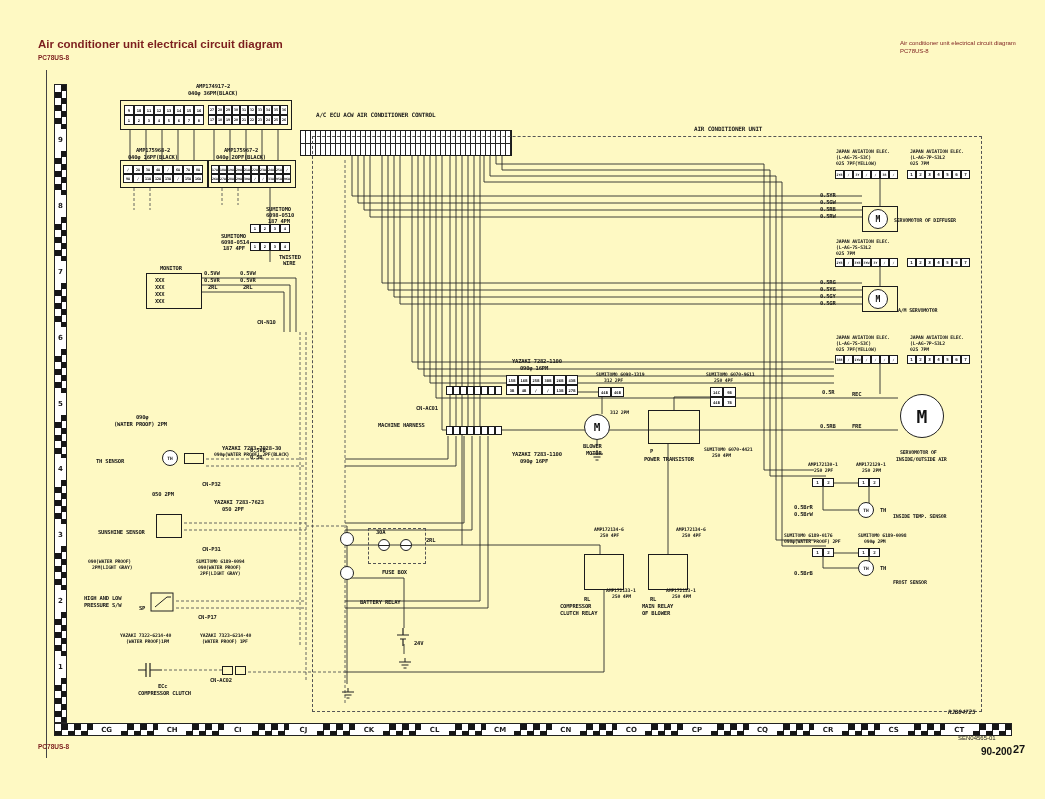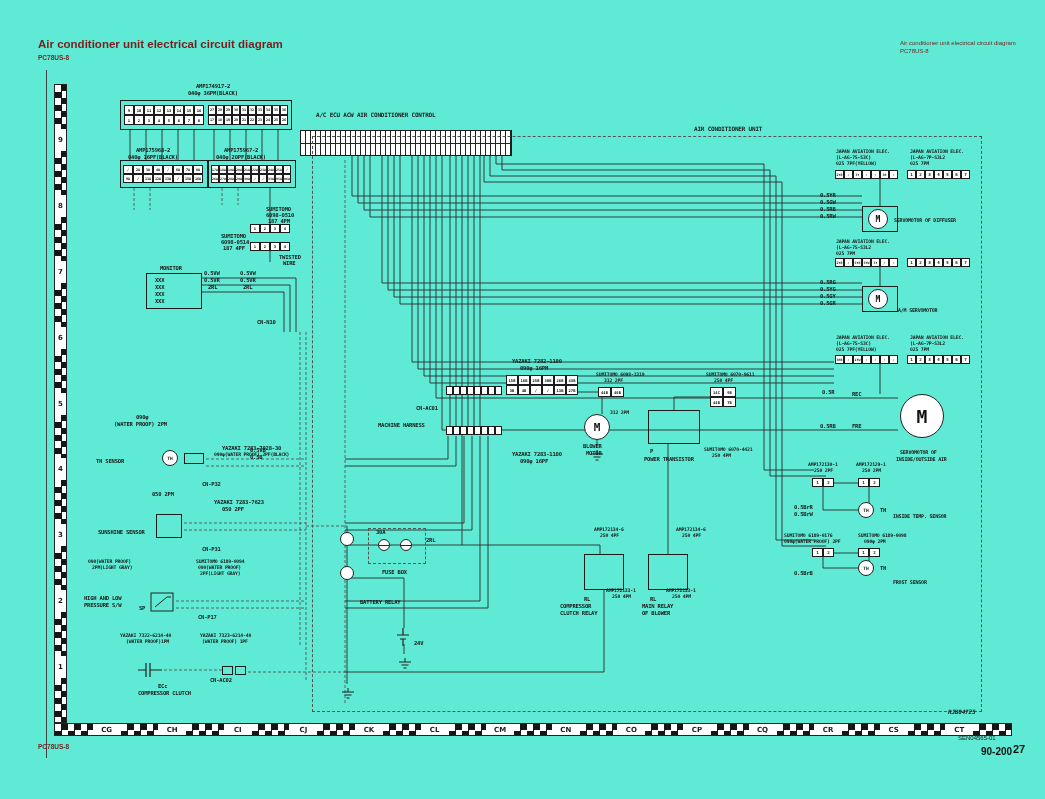--- a/index.html
+++ b/index.html
@@ -3,7 +3,7 @@
 <meta charset="utf-8">
 <style>
   html,body{margin:0;padding:0;background:#e8e8e6;}
-  #page{position:relative;width:1045px;height:799px;background:#5eead4;overflow:hidden;
+  #page{position:relative;width:1045px;height:799px;background:#fef9c3;overflow:hidden;
         font-family:"DejaVu Sans Mono",monospace;color:#1a1a1a;}
   .hdr{position:absolute;font-family:"Liberation Sans",sans-serif;font-weight:bold;color:var(--accent,#7c1e1e);}
   #page-title{left:38px;top:38px;font-size:11.5px;}

